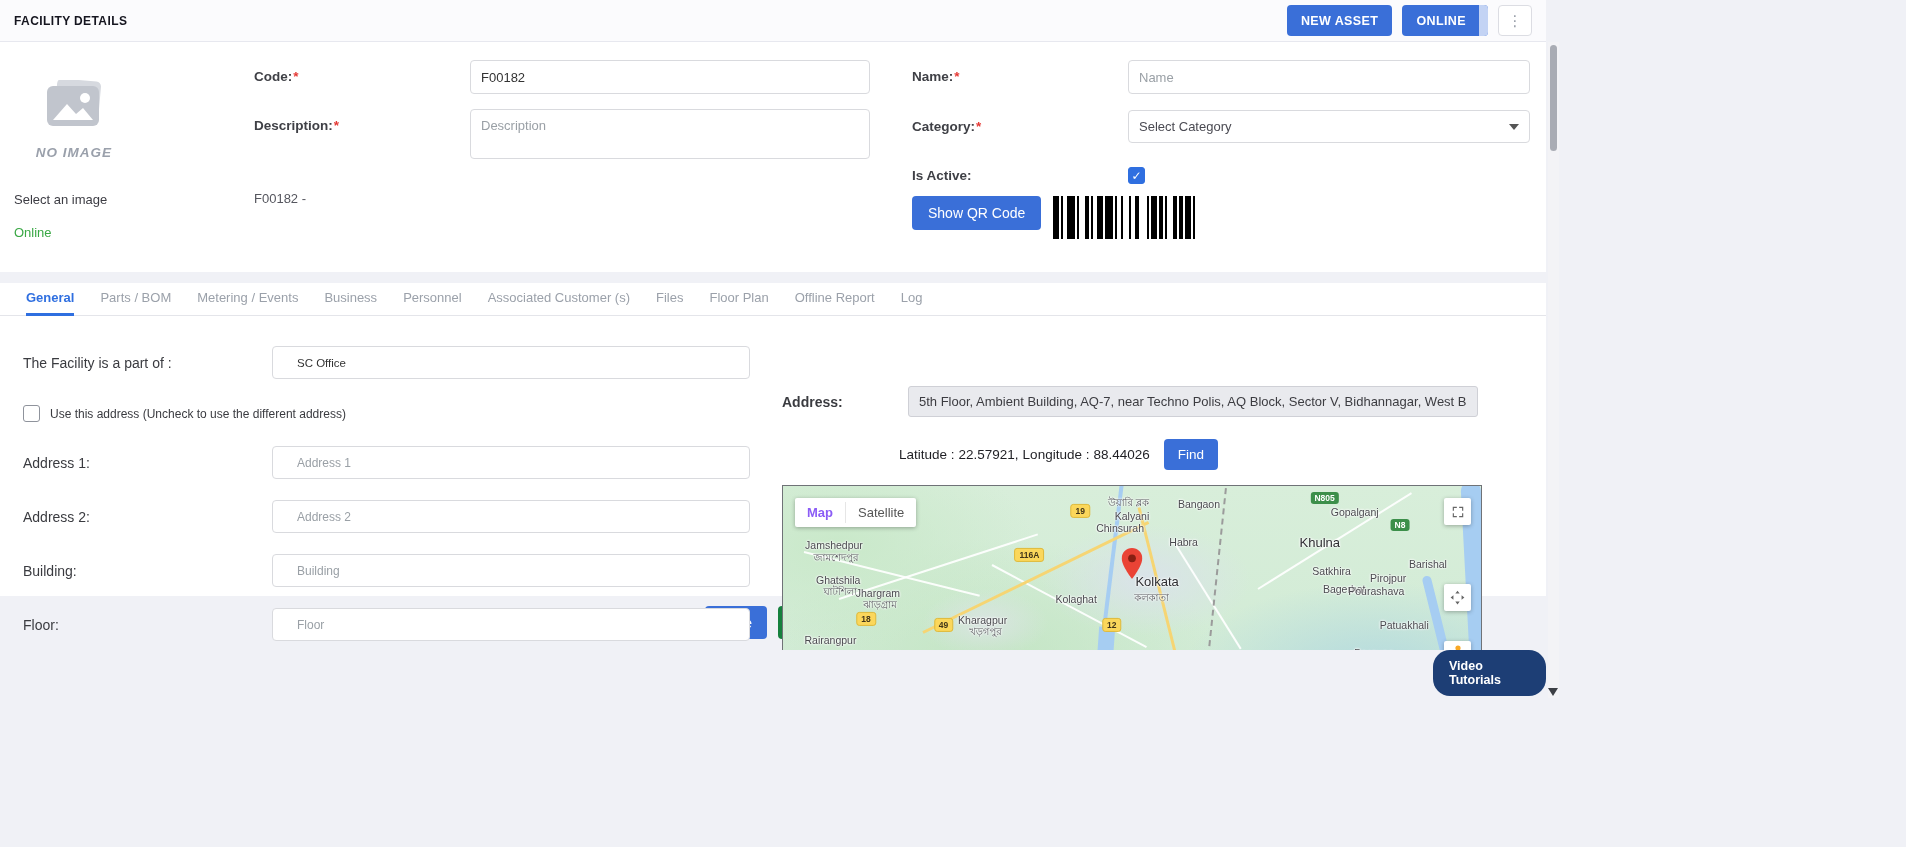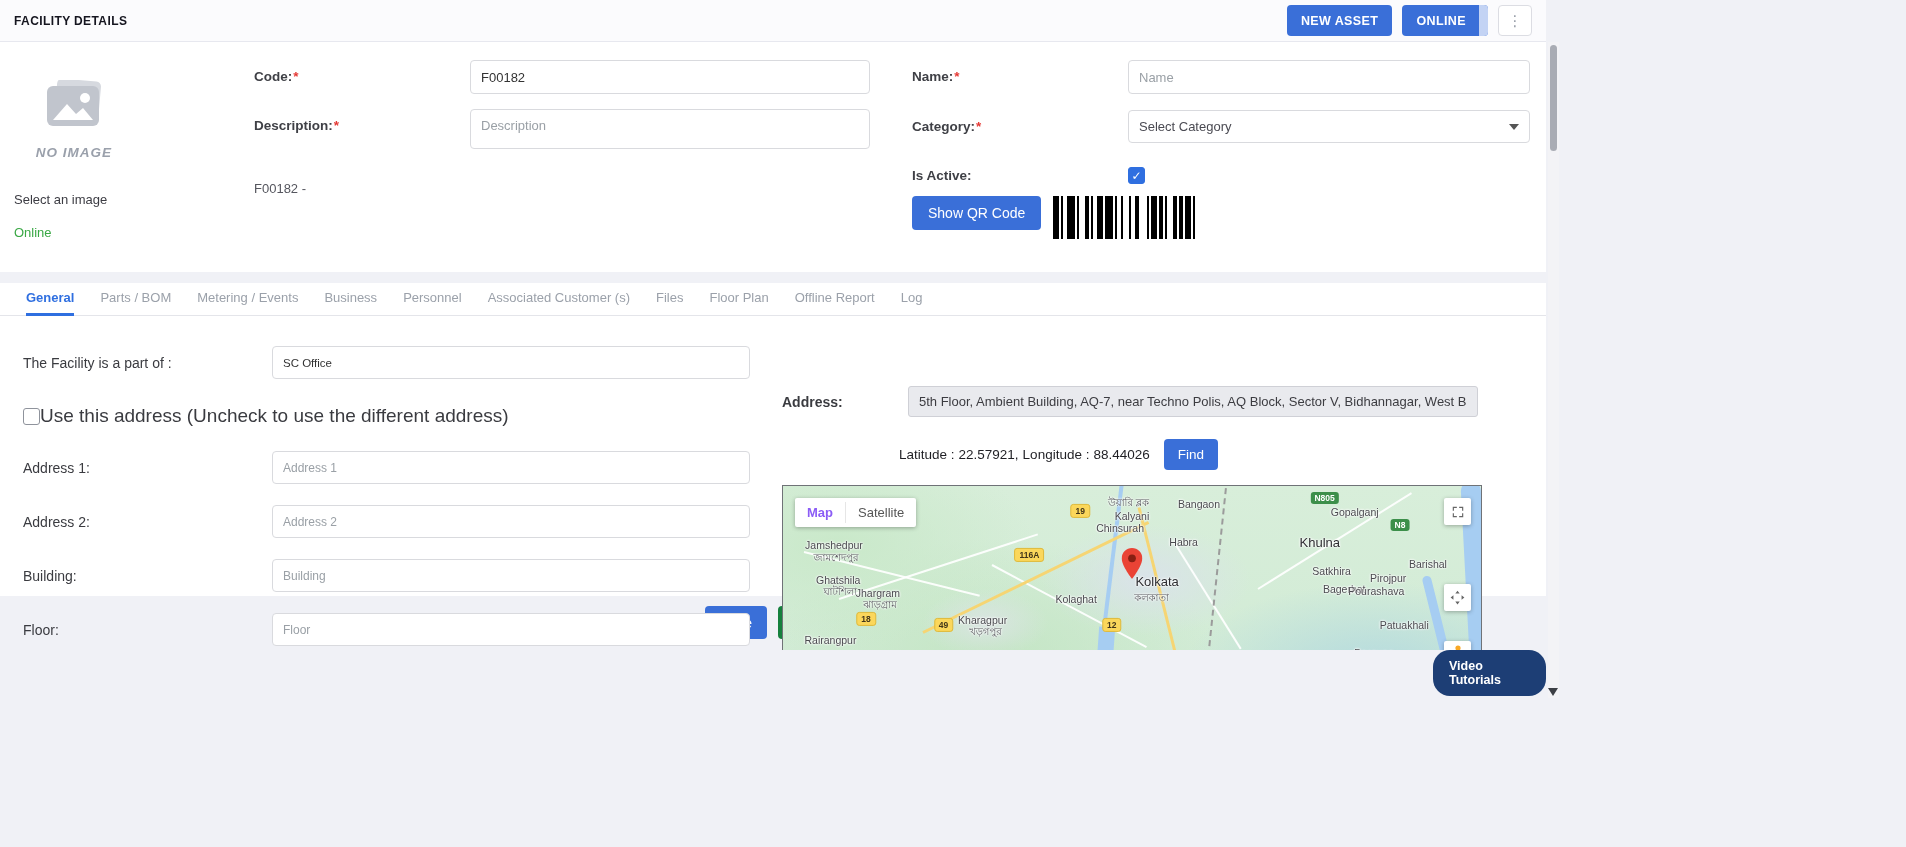--- a/index.html
+++ b/index.html
@@ -43,7 +43,7 @@
   input.text, textarea.text {
     width:400px; height:34px; border:1px solid #d9dade; border-radius:4px;
     padding:0 10px; font-size:13px; color:#333; font-family:inherit; background:#fff; }
-  textarea.text { height:40px; padding:8px 10px; resize:none; }
+  textarea.text { height:50px; padding:8px 10px; resize:none; }
   input::placeholder, textarea::placeholder { color:#9aa0a6; }
   .code-summary { font-size:13px; color:#55565e; margin-top:32px; }
 

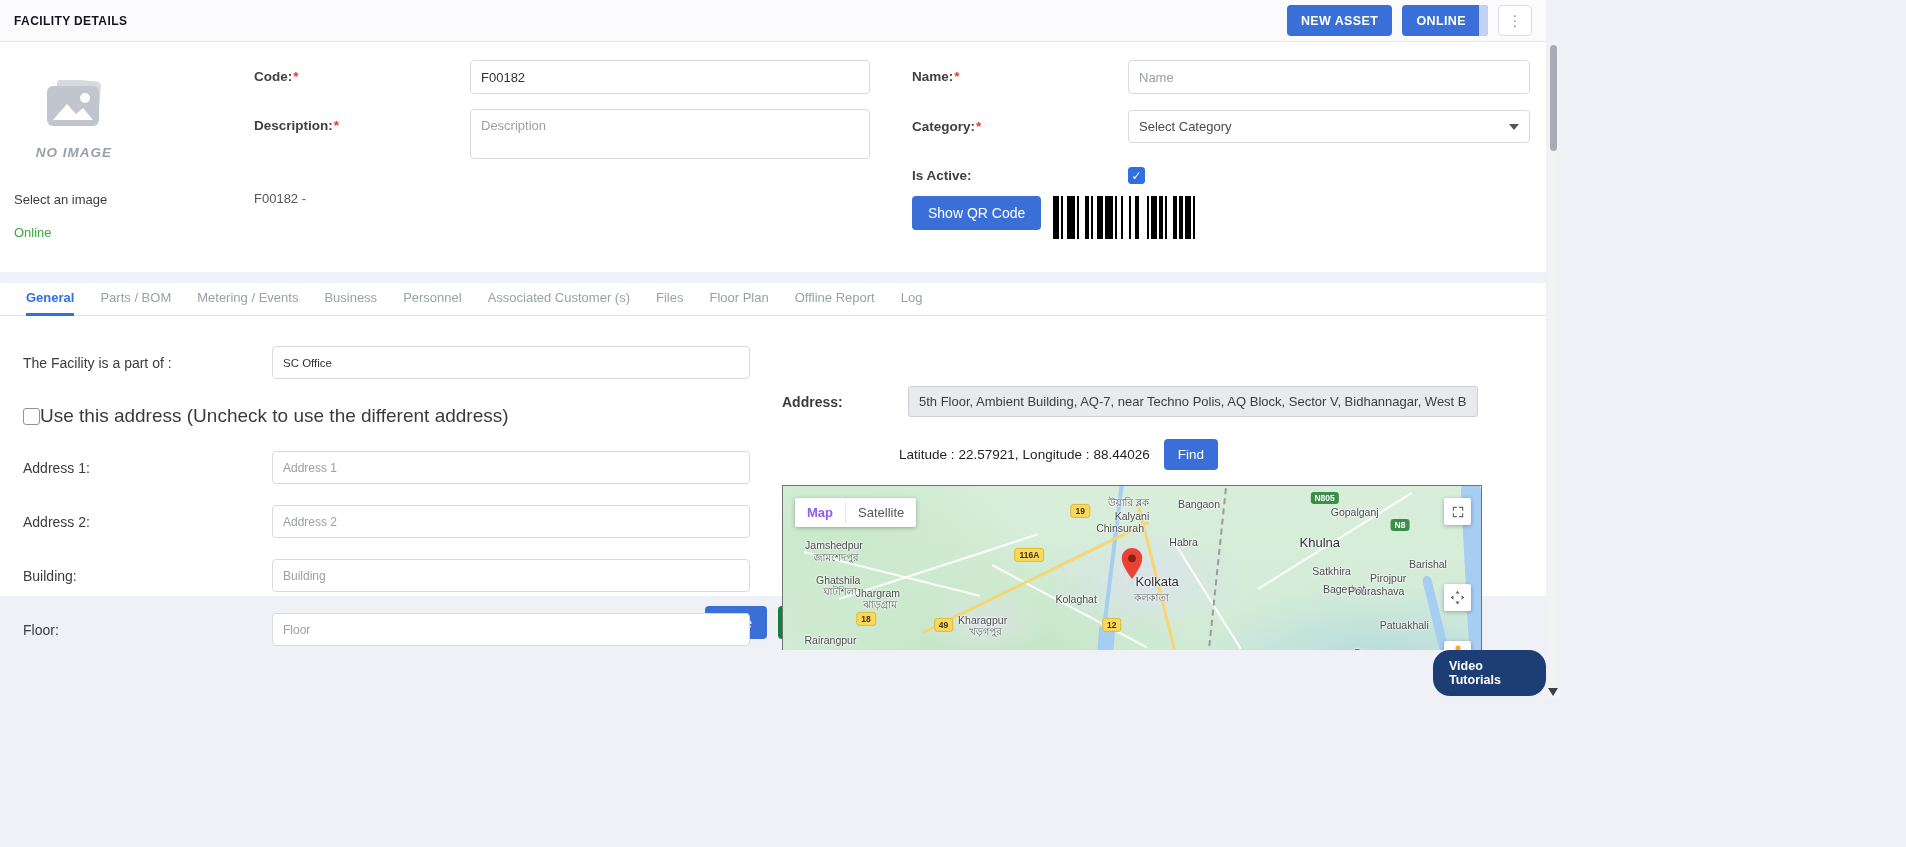--- a/index.html
+++ b/index.html
@@ -78,7 +78,7 @@
   .g-row.chk-row { margin-bottom:24px; }
   .g-label { width:249px; font-size:14px; color:#3a3b40; }
   .g-input { width:478px; height:33px; border:1px solid #d9dade; border-radius:4px;
-    font-size:12px; padding:0 10px; color:#333; font-family:inherit; }
+    font-size:12px; padding:0 24px; color:#333; font-family:inherit; }
   .chk-label { font-size:19px; color:#3a3b40; }
 
   .right-pane { position:absolute; left:782px; top:70px; width:722px; }

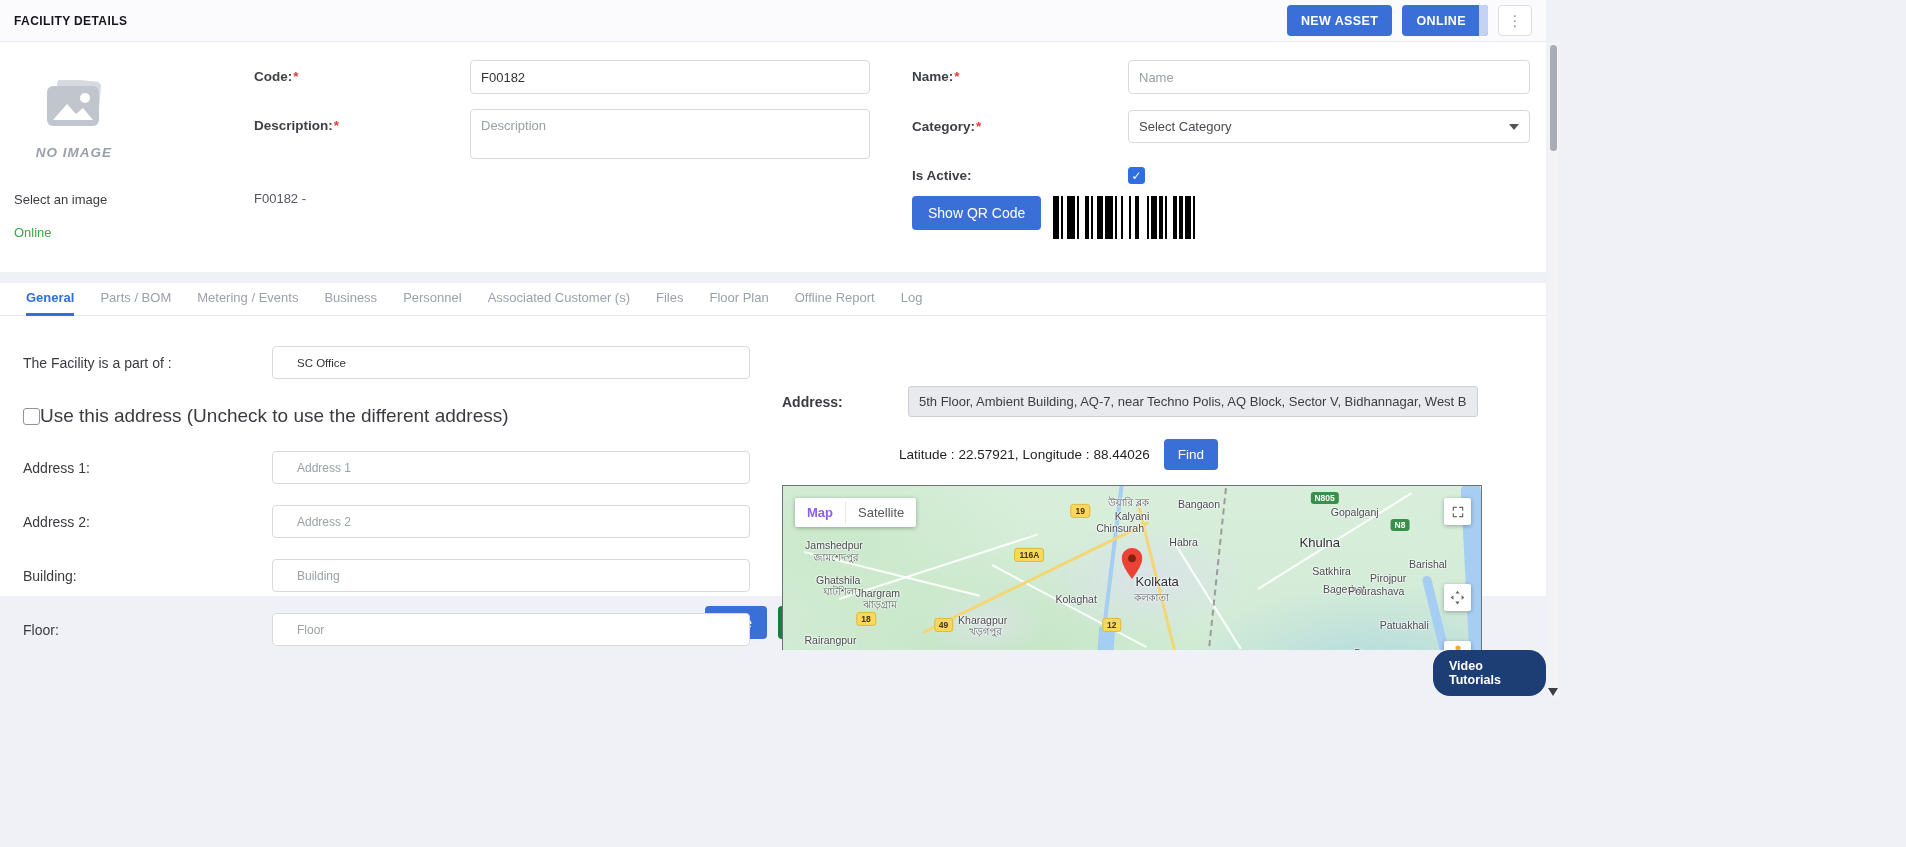--- a/index.html
+++ b/index.html
@@ -79,7 +79,7 @@
   .g-label { width:249px; font-size:14px; color:#3a3b40; }
   .g-input { width:478px; height:33px; border:1px solid #d9dade; border-radius:4px;
     font-size:12px; padding:0 24px; color:#333; font-family:inherit; }
-  .chk-label { font-size:19px; color:#3a3b40; }
+  .chk-label { font-size:12px; color:#3a3b40; margin-left:10px; }
 
   .right-pane { position:absolute; left:782px; top:70px; width:722px; }
   .addr-row { display:flex; align-items:center; margin-bottom:22px; }

